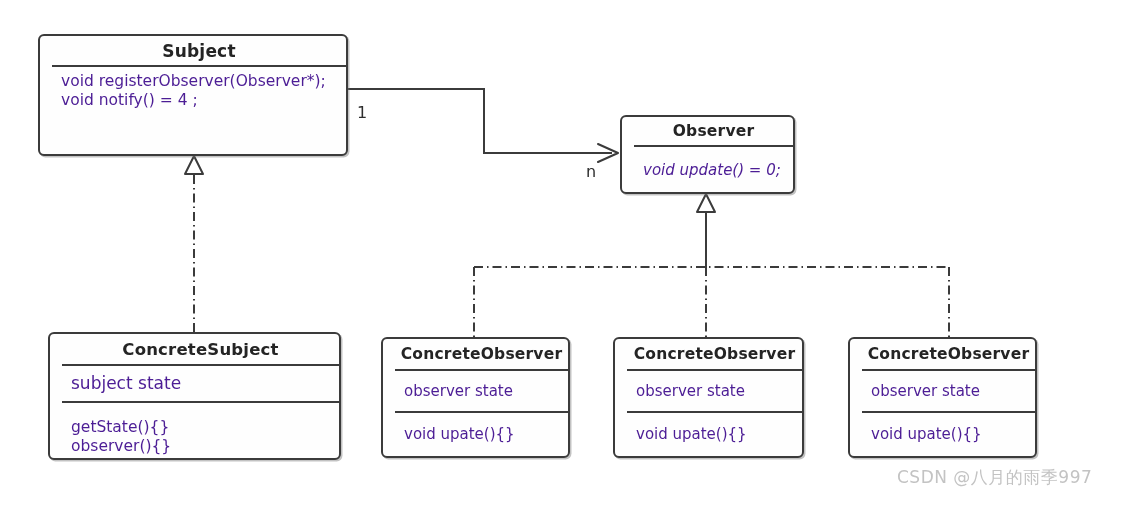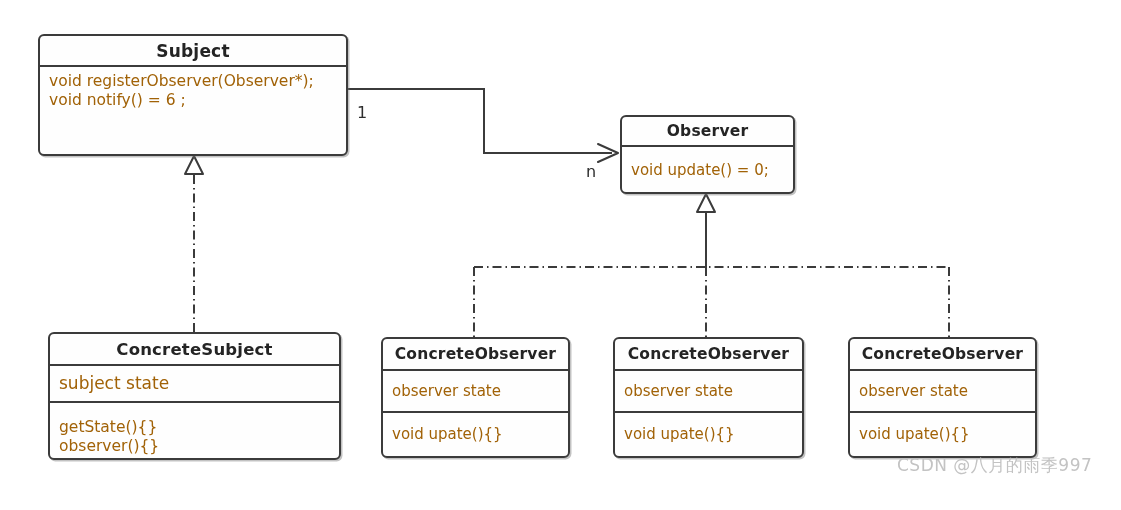--- a/index.html
+++ b/index.html
@@ -29,6 +29,7 @@
     border-radius: 6px;
     box-shadow: 1.5px 1.5px 0 rgba(120,120,120,0.45);
     overflow: hidden;
+    padding-left: 12px;
   }
   .compartment {
     box-sizing: border-box;

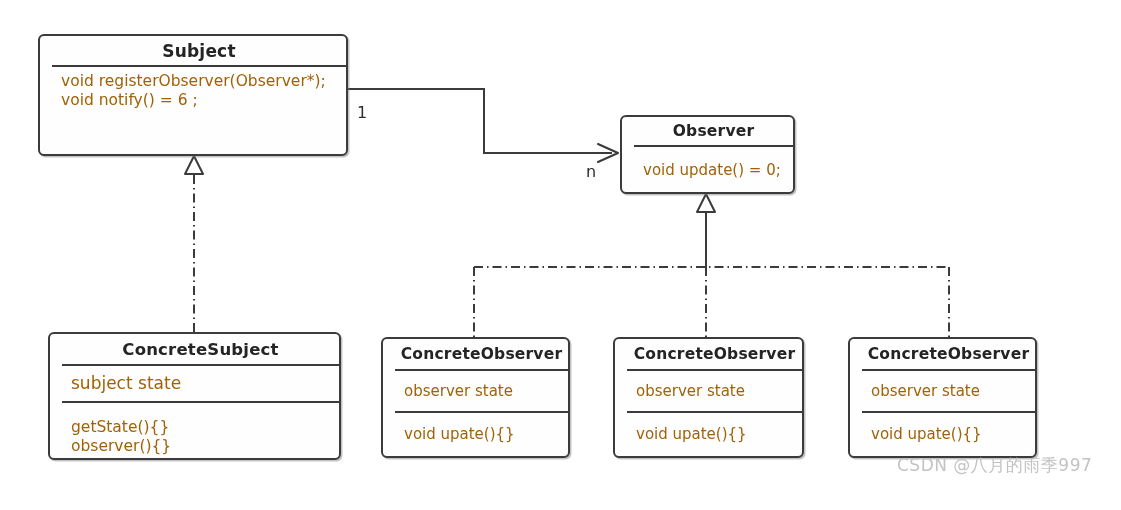--- a/index.html
+++ b/index.html
@@ -50,7 +50,7 @@
   }
   .body-comp {
     align-items: flex-start;
-    color: #a16207;
+    color: #4c1d95;
   }
   .line-text {
     white-space: nowrap;

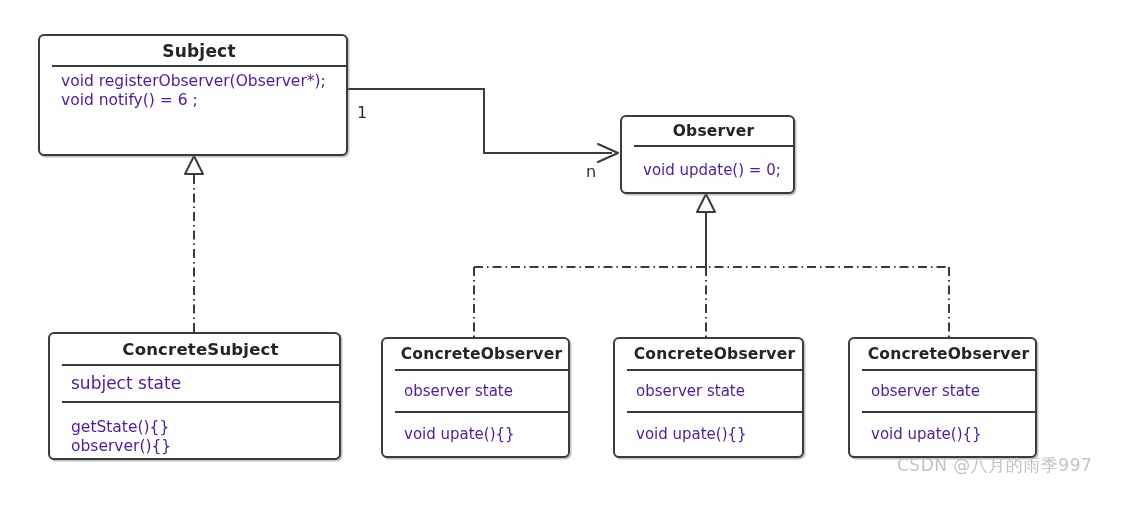--- a/index.html
+++ b/index.html
@@ -113,7 +113,7 @@
     </div>
     <div class="compartment body-comp" style="height:89px; font-size:15.5px; padding-top:5px; justify-content:flex-start;">
       <span class="line-text">void registerObserver(Observer*);</span>
-      <span class="line-text">void notify() = 6 ;</span>
+      <span class="line-text">void notify() = 4 ;</span>
     </div>
   </div>
 

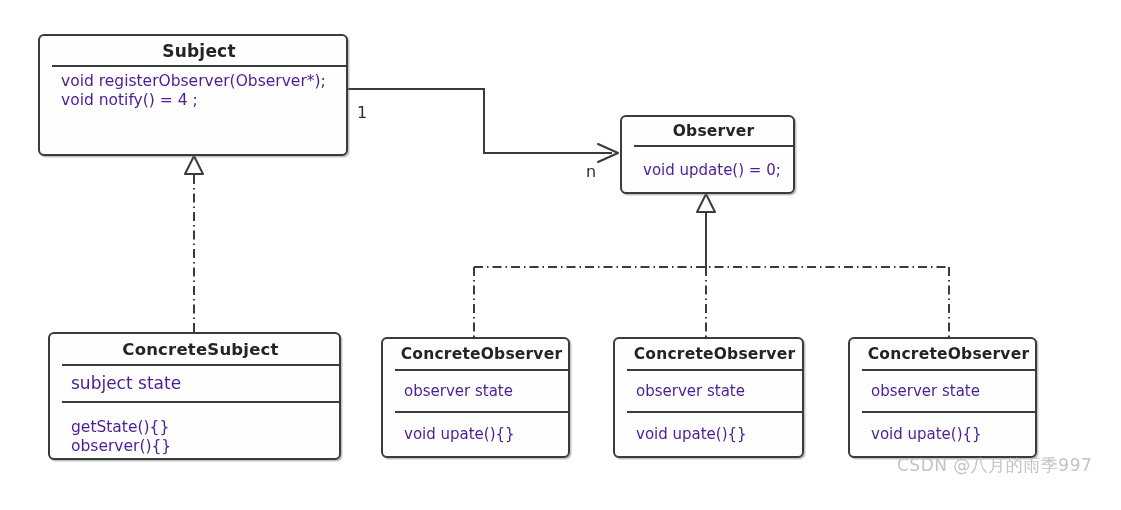--- a/index.html
+++ b/index.html
@@ -121,7 +121,7 @@
     <div class="compartment title-comp" style="height:28px; font-size:15.5px;text-align:center;">
       <span>Observer</span>
     </div>
-    <div class="compartment body-comp" style="height:48px; font-size:15px;">
+    <div class="compartment body-comp" style="height:48px; font-size:15px;font-style:italic;">
       <span class="line-text">void update() = 0;</span>
     </div>
   </div>

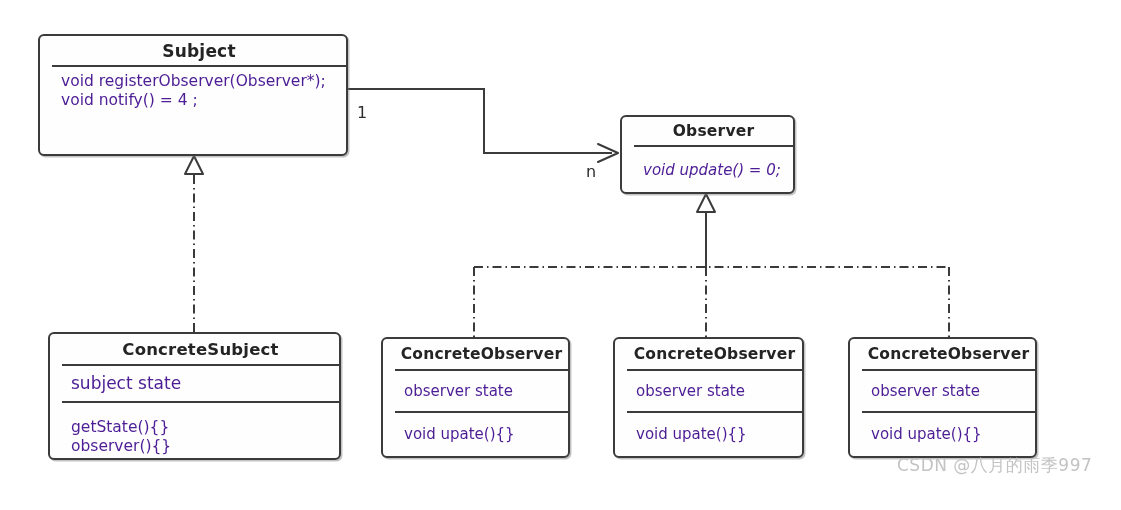--- a/index.html
+++ b/index.html
@@ -179,7 +179,7 @@
 
   <div class="edge-label" style="left:586px; top:162px; font-size:16px;">n</div>
 
-  <div class="watermark" style="left:897px; top:454px;">CSDN @八月的雨季997</div>
+  <div class="watermark" style="left:897px; top:466px;">CSDN @八月的雨季997</div>
 
 </div>
 

